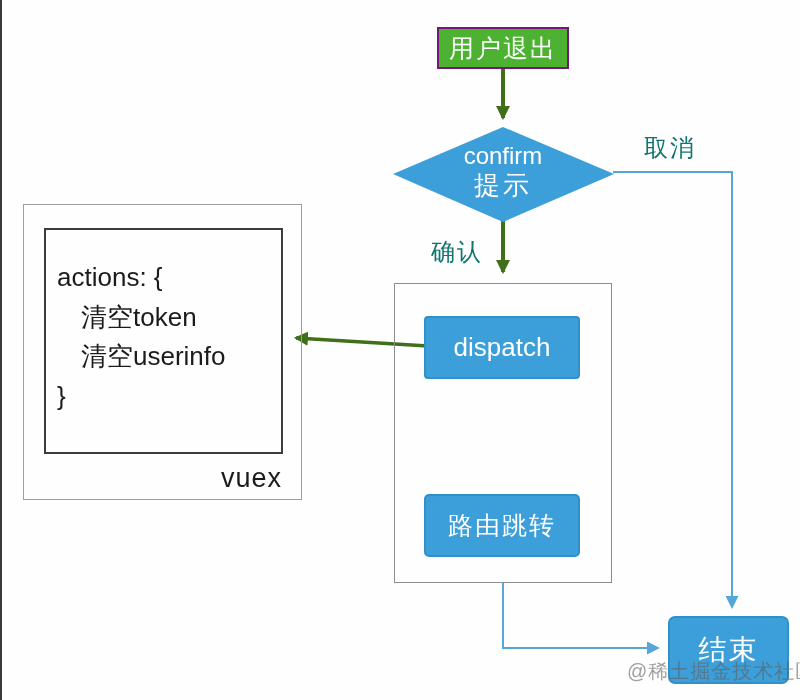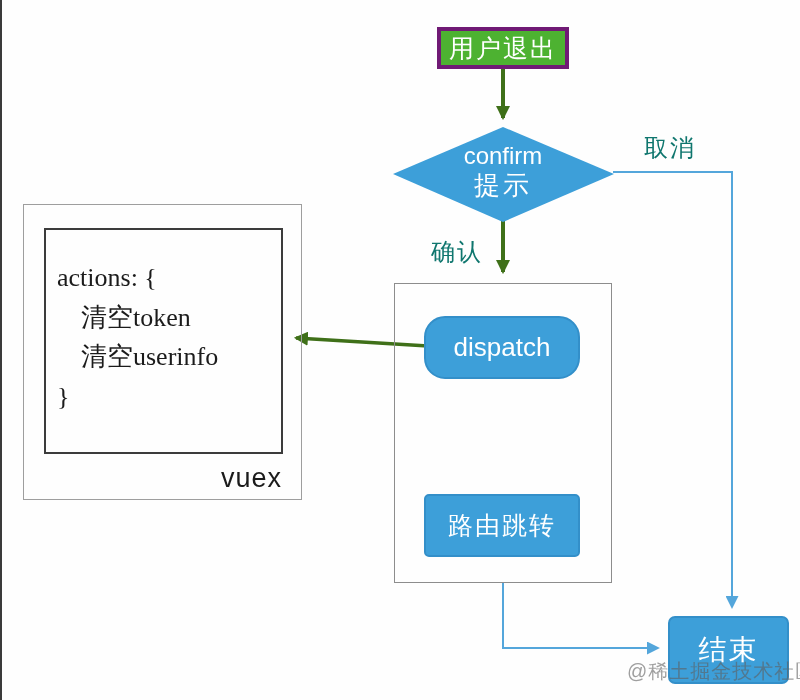--- a/index.html
+++ b/index.html
@@ -39,7 +39,7 @@
     left: 437px; top: 27px;
     width: 132px; height: 42px;
     background: #4db231;
-    border: 4px solid #701a75;
+    border: 2px solid #701a75;
     font-size: 25px;
     letter-spacing: 2px;
   }

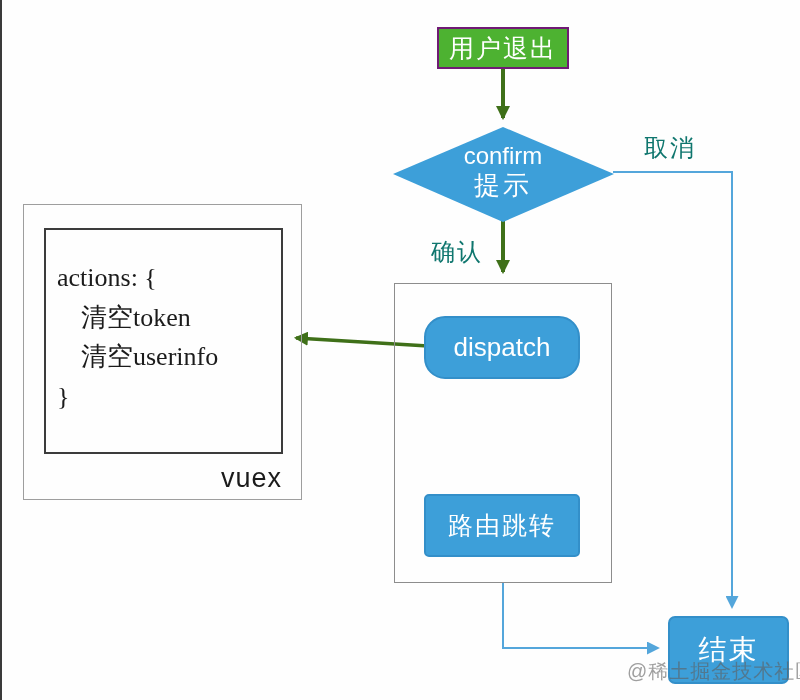--- a/index.html
+++ b/index.html
@@ -78,7 +78,6 @@
     color: #1b1b1b;
     line-height: 1.52;
     white-space: nowrap;
-    font-family: Liberation Serif, serif;
   }
   .actions-code .indent { padding-left: 24px; }
   .vuex-label {

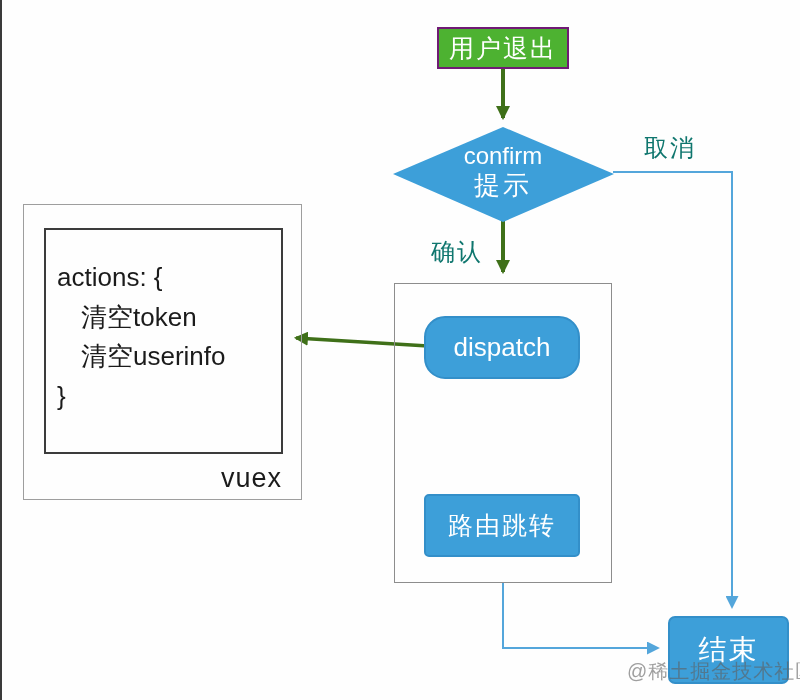--- a/index.html
+++ b/index.html
@@ -100,7 +100,7 @@
   .dispatch-node {
     left: 424px; top: 316px;
     width: 156px; height: 63px;
-    border-radius: 21px;
+    border-radius: 4px;
     font-size: 26px;
   }
   .route-node {

